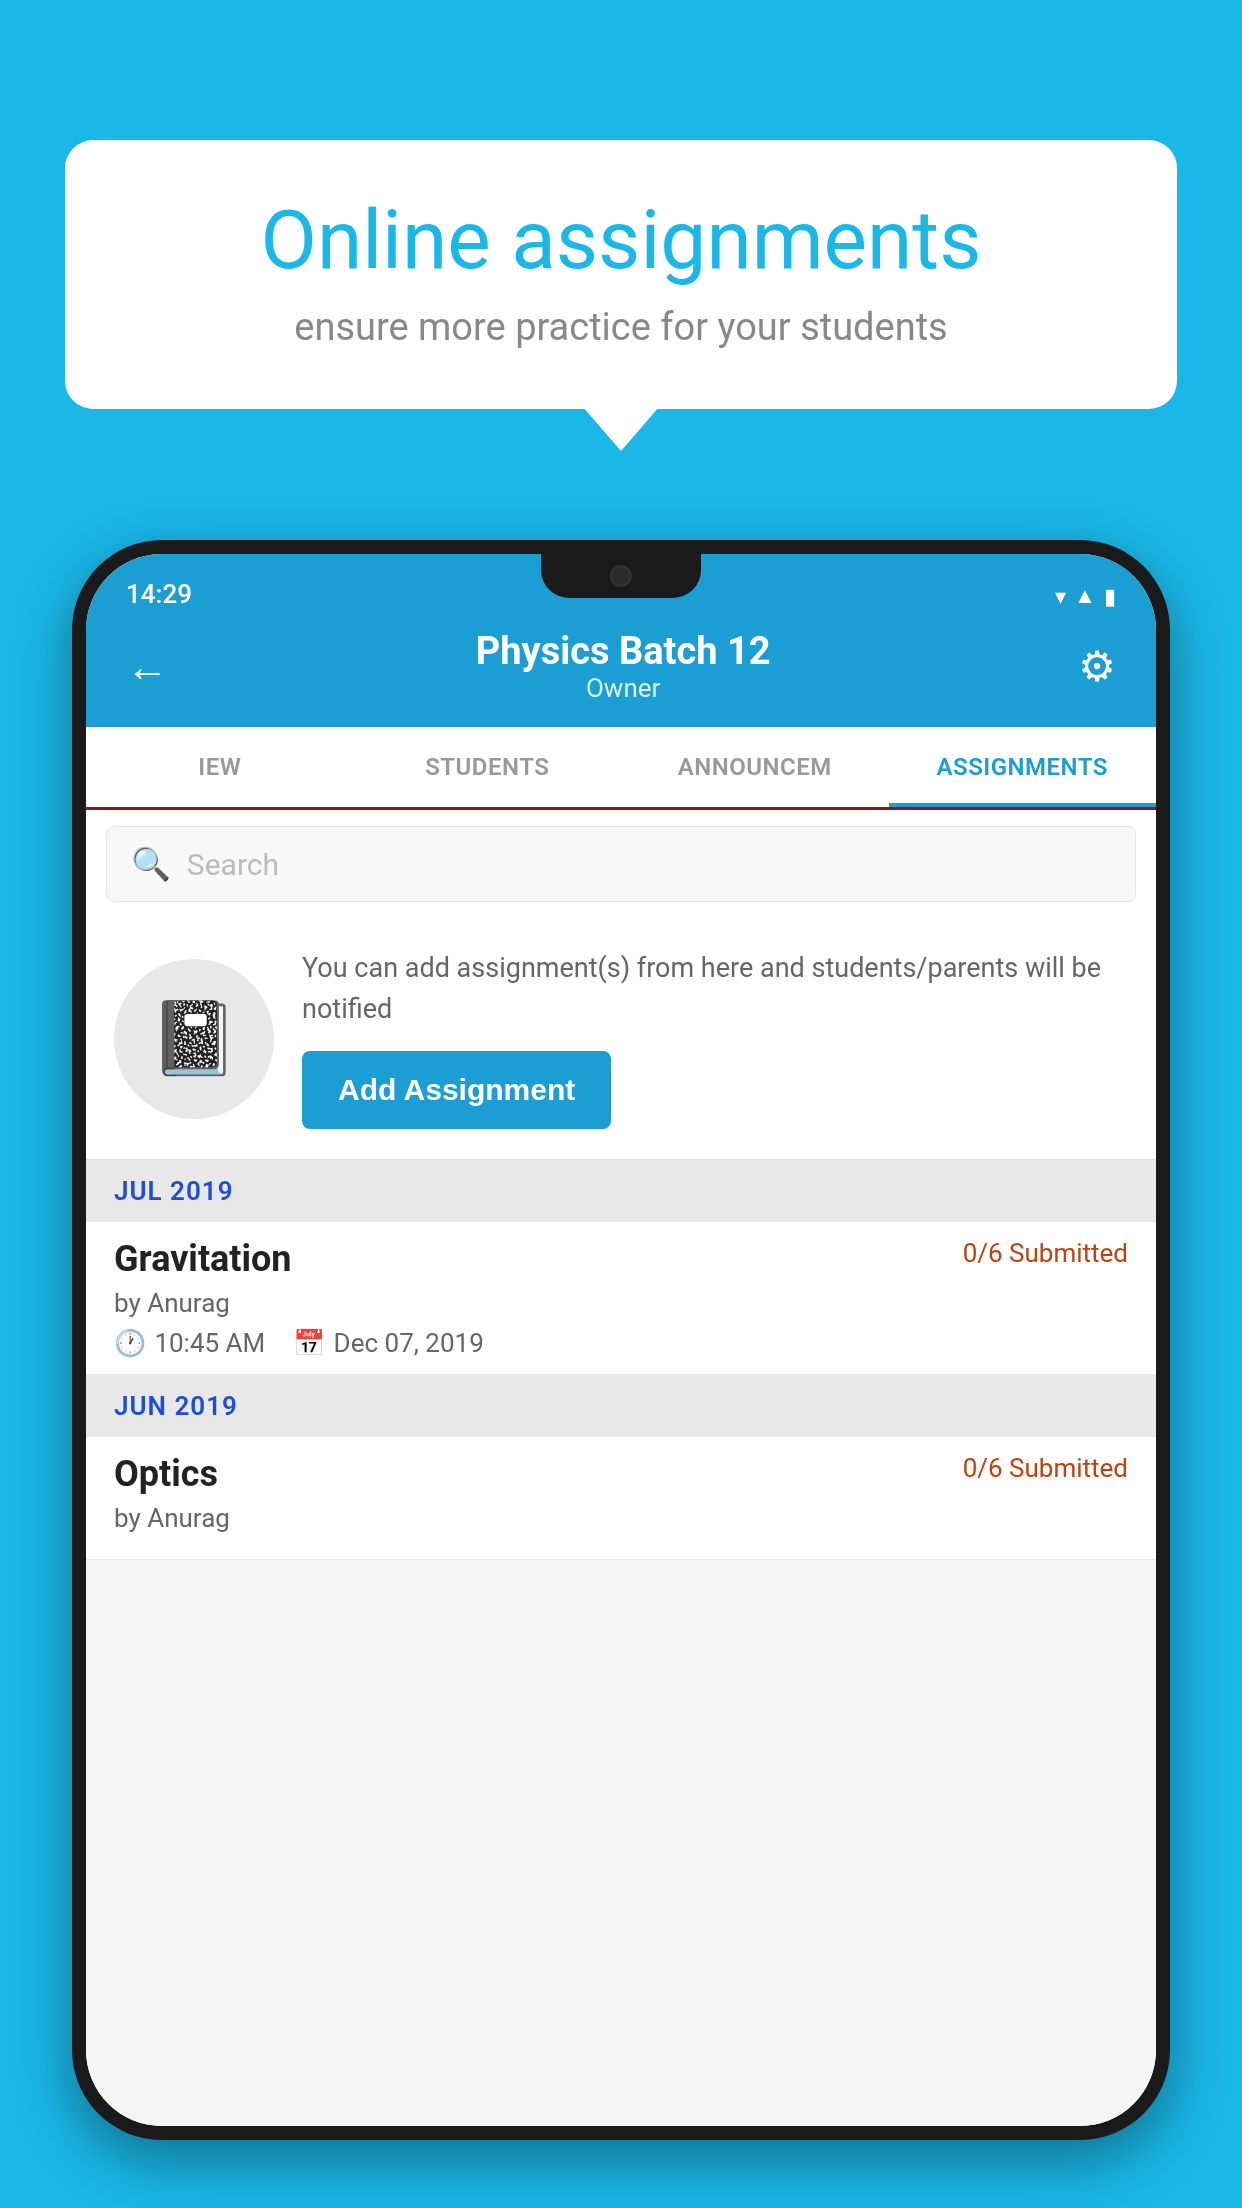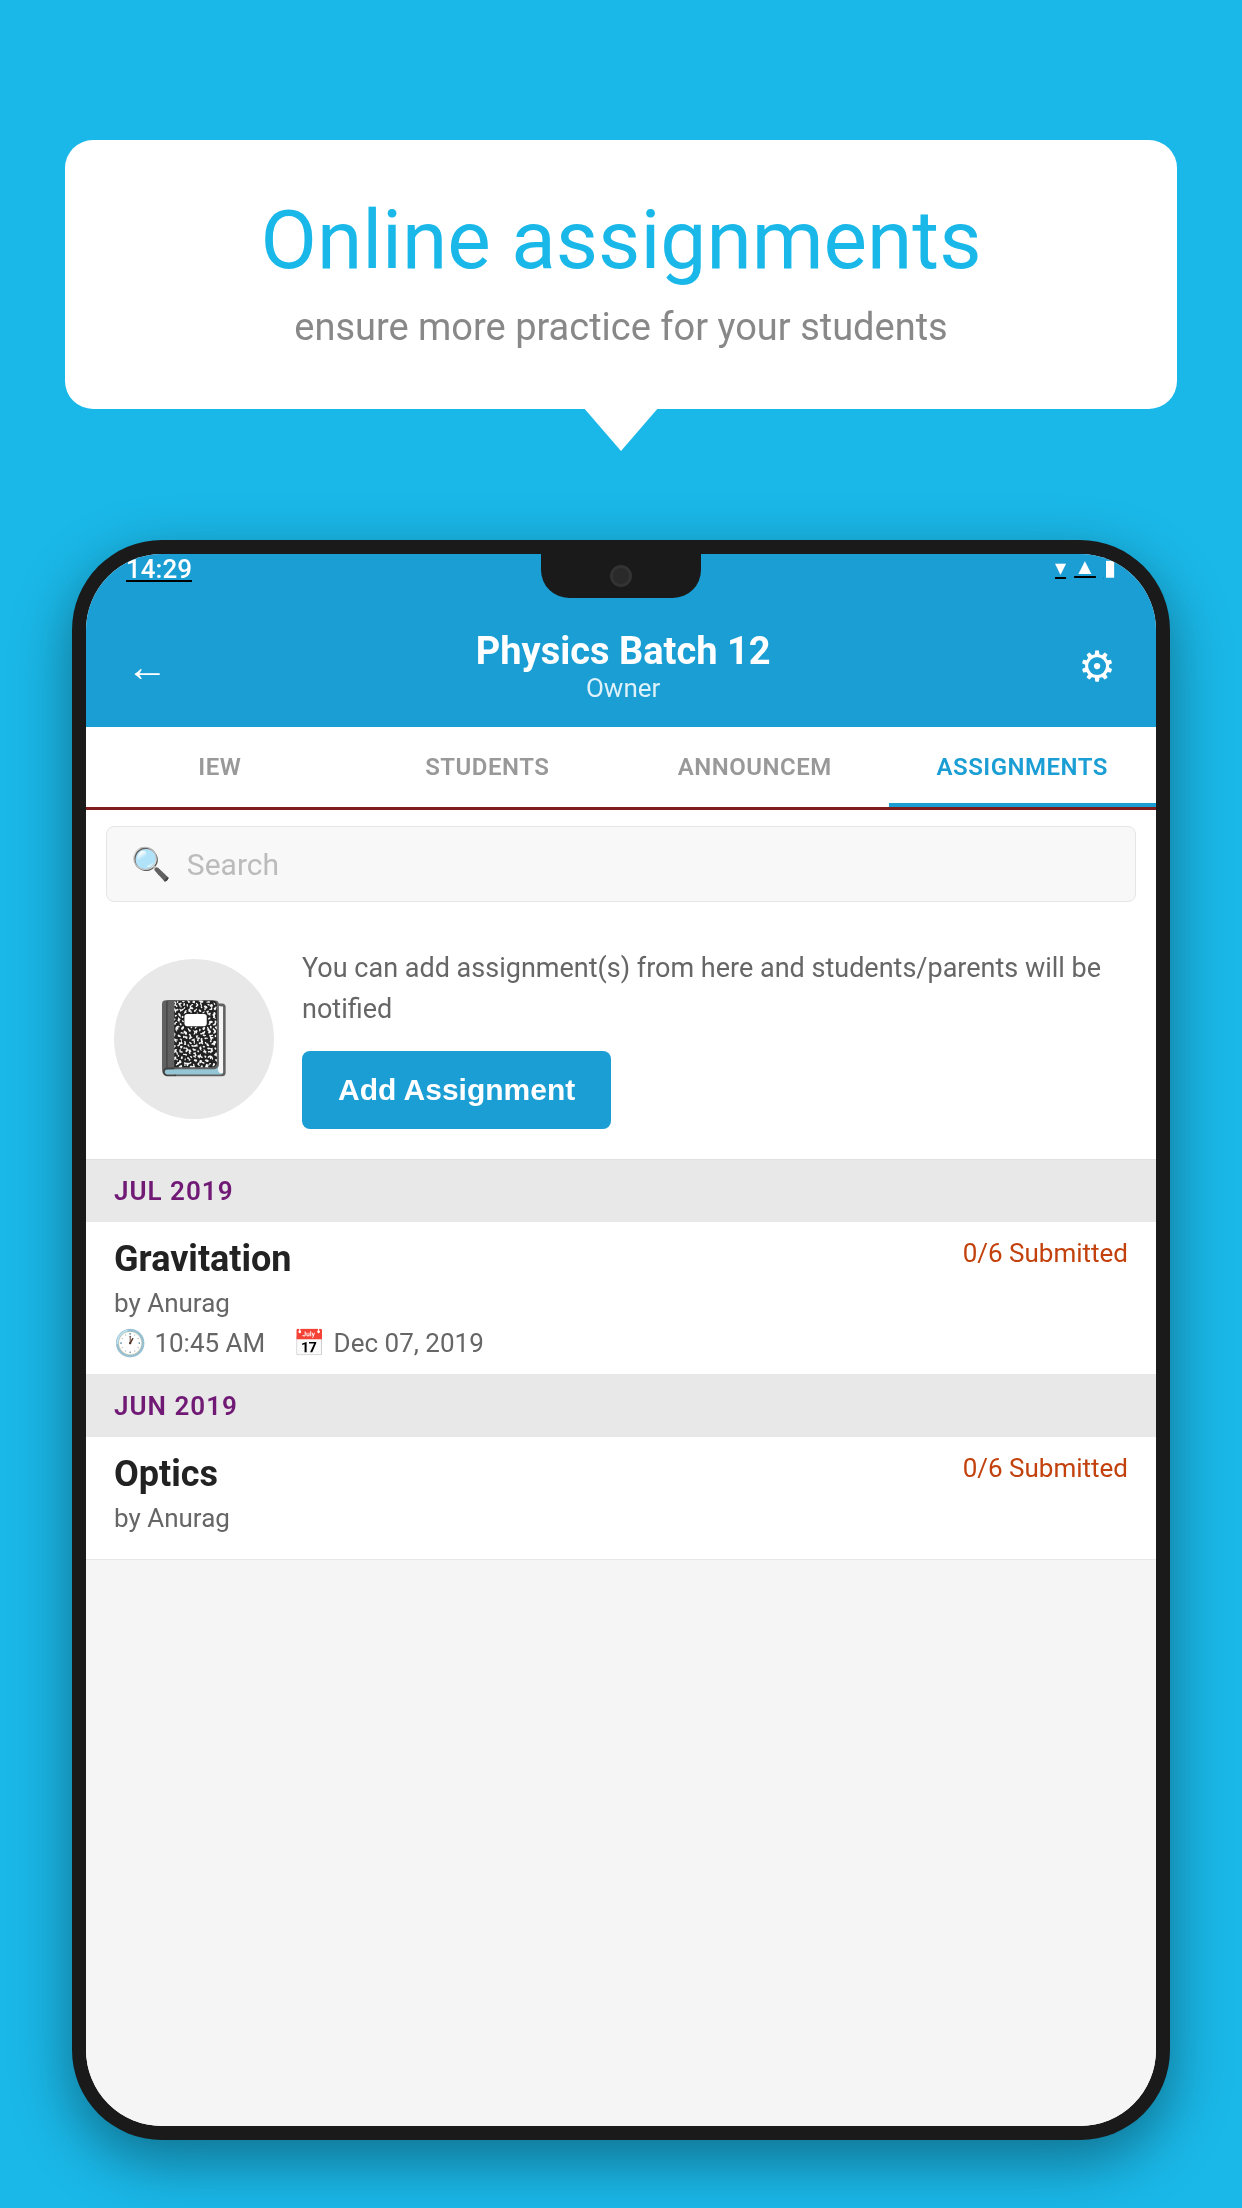--- a/index.html
+++ b/index.html
@@ -114,11 +114,10 @@
       background: #1a9ed4;
       height: 55px;
       display: flex;
-      align-items: flex-start;
+      align-items: flex-end;
       justify-content: space-between;
       padding: 0 40px;
       flex-shrink: 0;
-      text-decoration: underline;
     }
 
     .status-time {

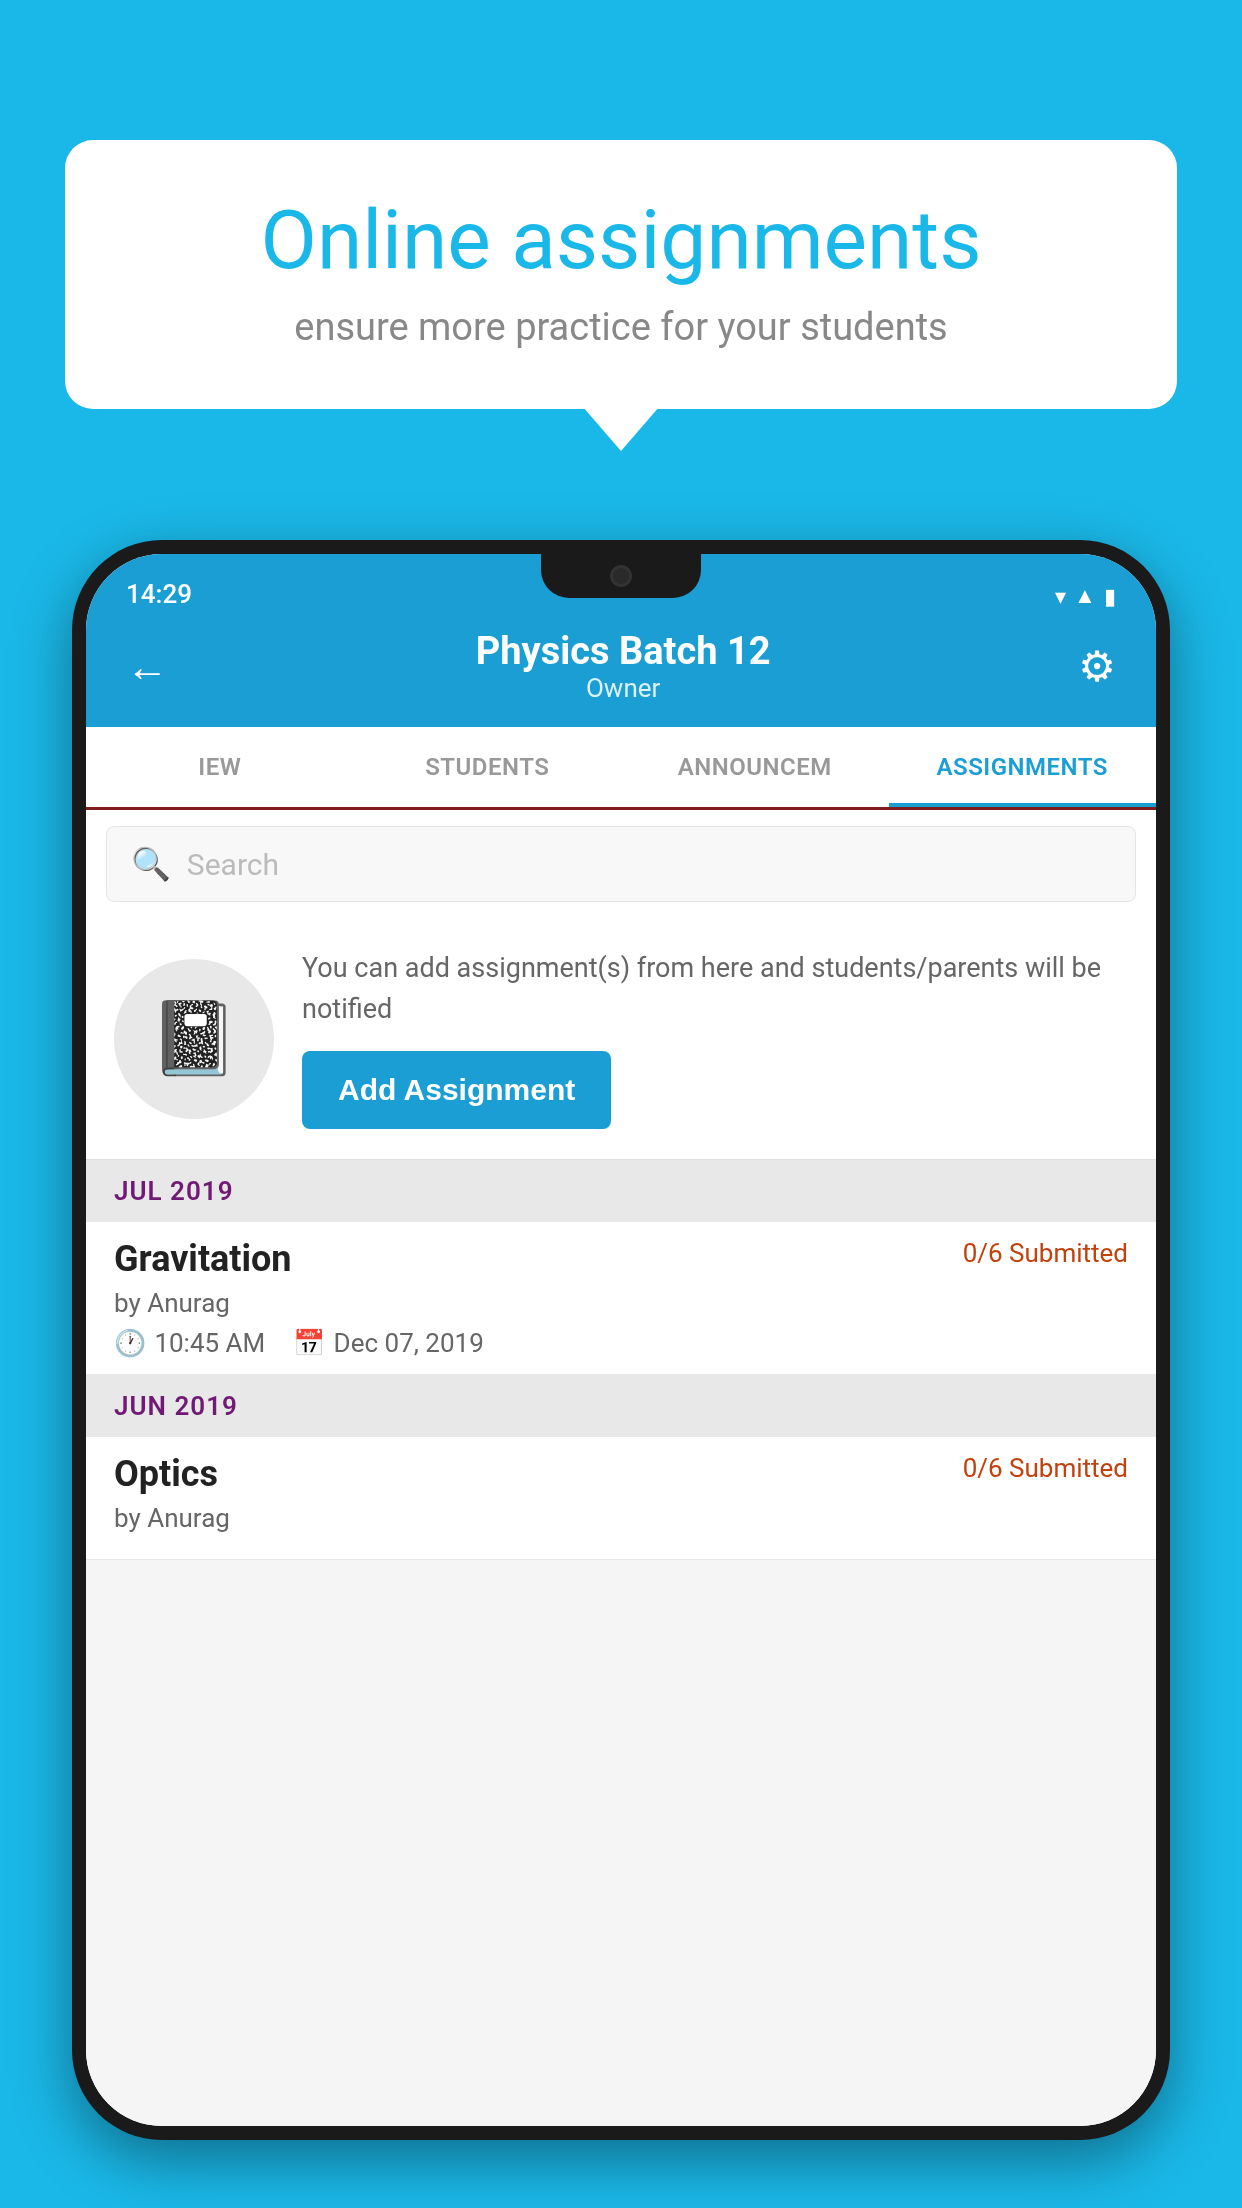--- a/index.html
+++ b/index.html
@@ -300,7 +300,7 @@
       padding: 16px 28px;
       font-size: 26px;
       font-weight: 600;
-      color: #701a75;
+      color: #1d4ed8;
       letter-spacing: 1px;
     }
 

